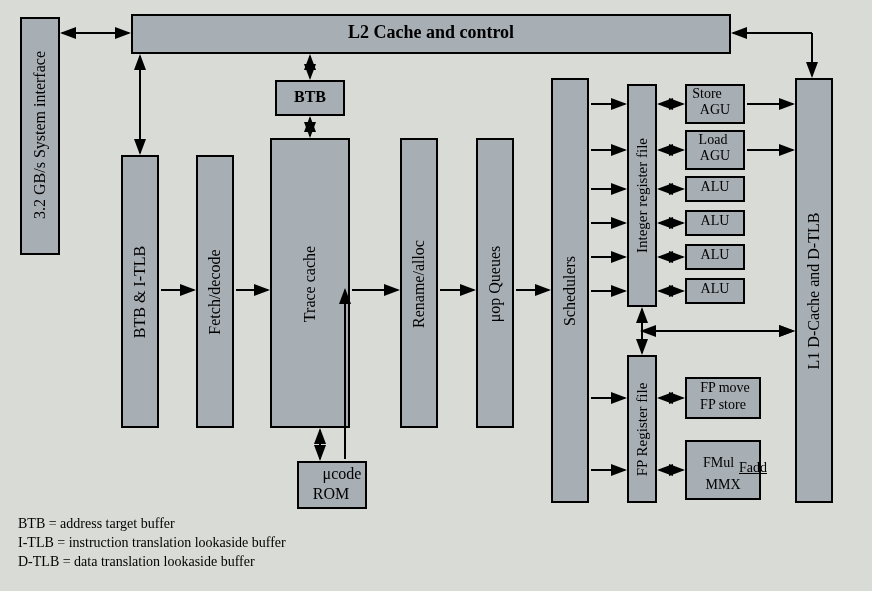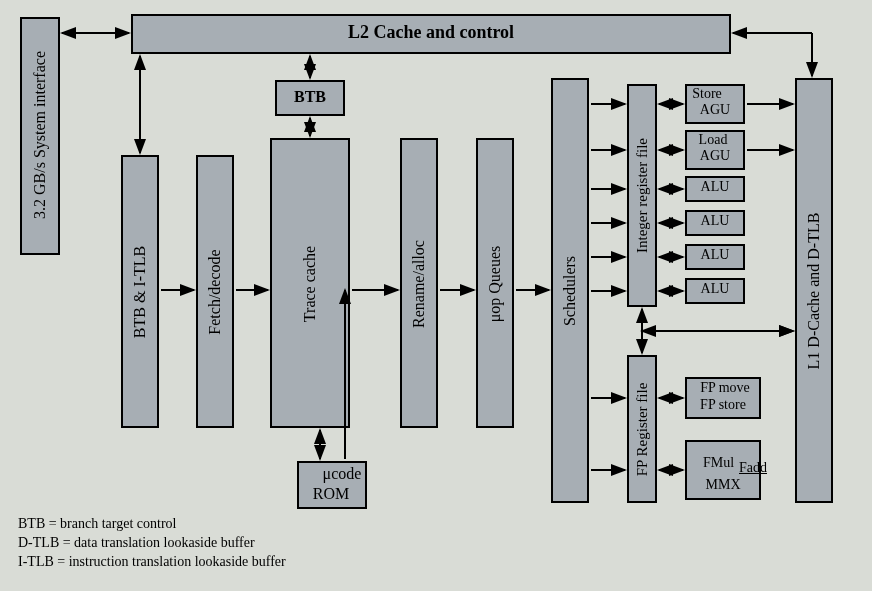--- a/index.html
+++ b/index.html
@@ -172,7 +172,7 @@
 </svg>
 
 <div class="legend" style="left:18px; top:515px;">
-  <div>BTB    = branch target control</div>
+  <div>BTB    = address target buffer</div>
   <div>D-TLB = data translation lookaside buffer</div>
   <div>I-TLB  = instruction translation lookaside buffer</div>
 </div>

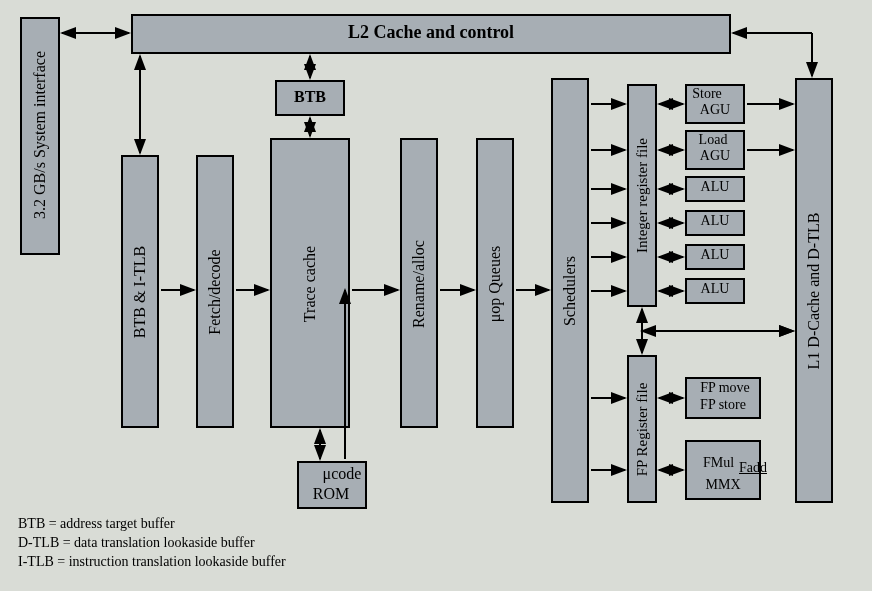--- a/index.html
+++ b/index.html
@@ -173,8 +173,8 @@
 
 <div class="legend" style="left:18px; top:515px;">
   <div>BTB    = address target buffer</div>
+  <div>I-TLB  = instruction translation lookaside buffer</div>
   <div>D-TLB = data translation lookaside buffer</div>
-  <div>I-TLB  = instruction translation lookaside buffer</div>
 </div>
 
 </body></html>

